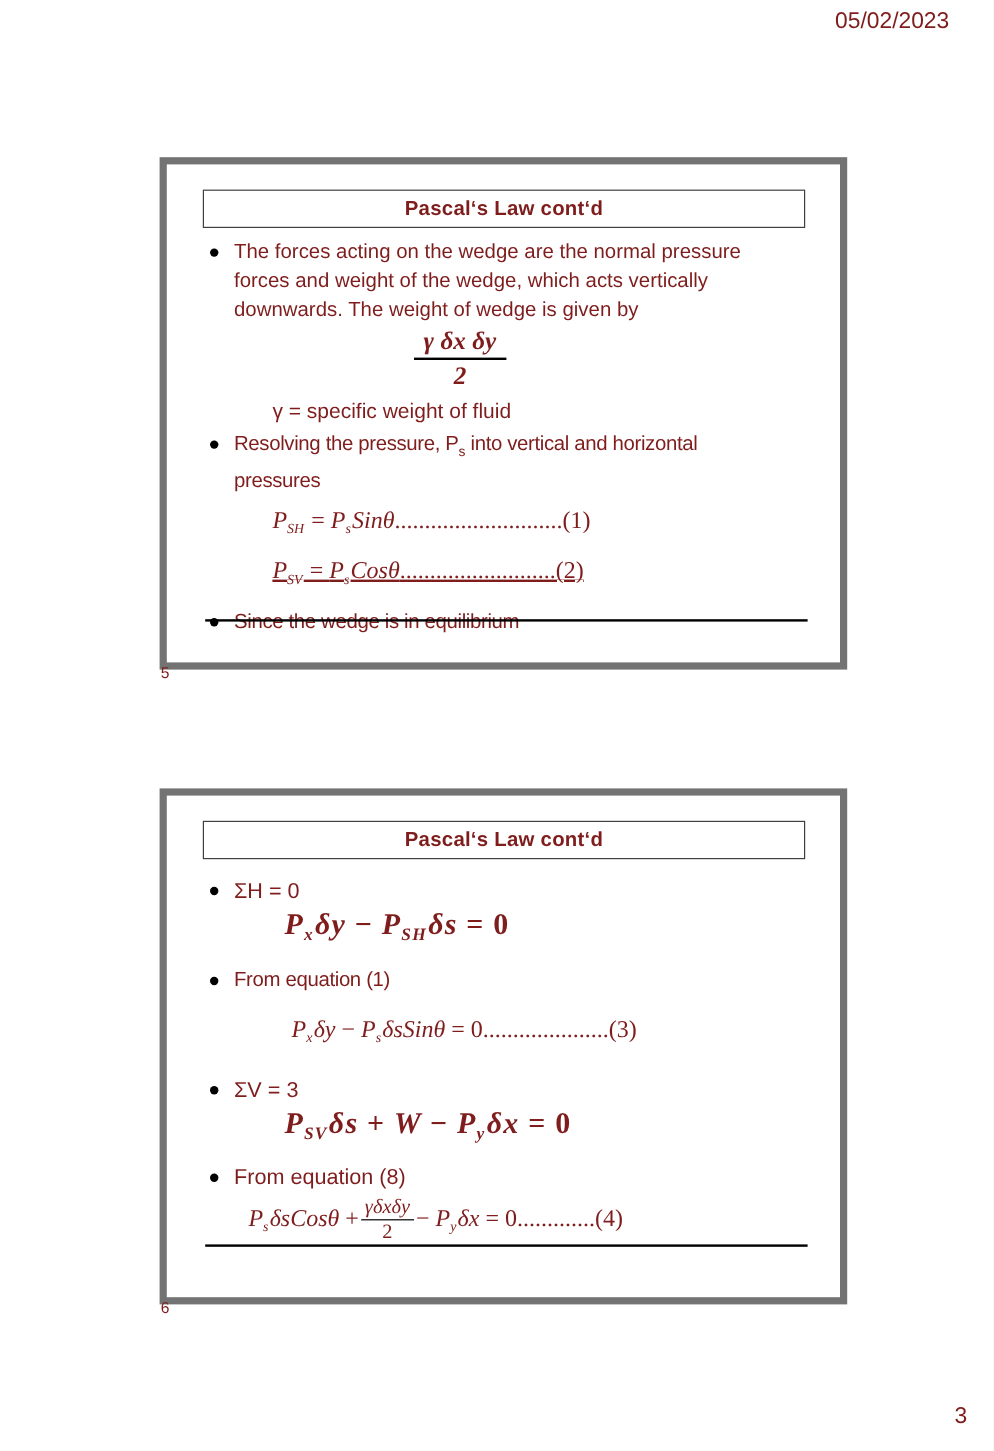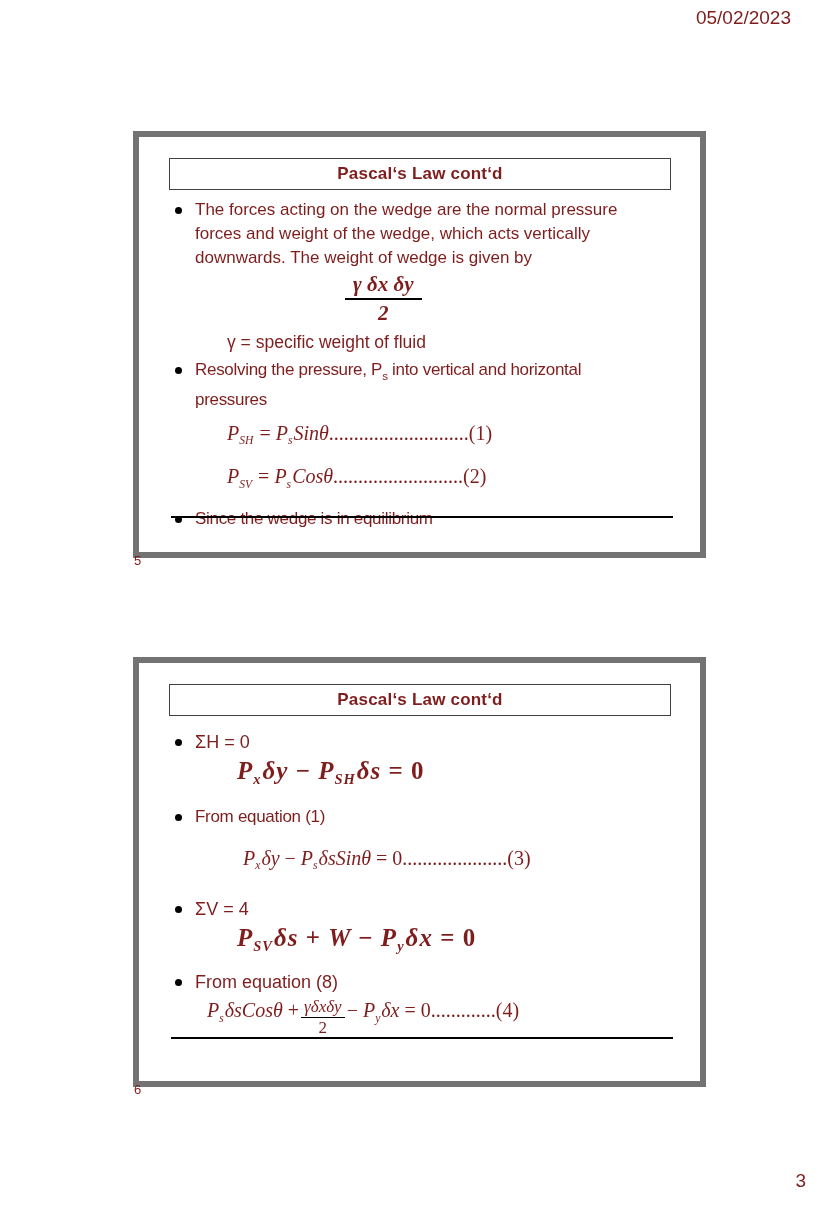--- a/index.html
+++ b/index.html
@@ -59,7 +59,7 @@
   .s1 .b1{margin-top:2px;}
   .s1 .b2{margin-top:4px;}
   .s1 .eq1{margin:8px 0 0 52px;}
-  .s1 .eq2{margin:9px 0 0 52px;}
+  .s1 .eq2{margin:9px 0 0 52px;text-decoration:underline;}
   .s1 .b3{margin-top:9px;}
 
   .s2 .content{padding-top:14px;}

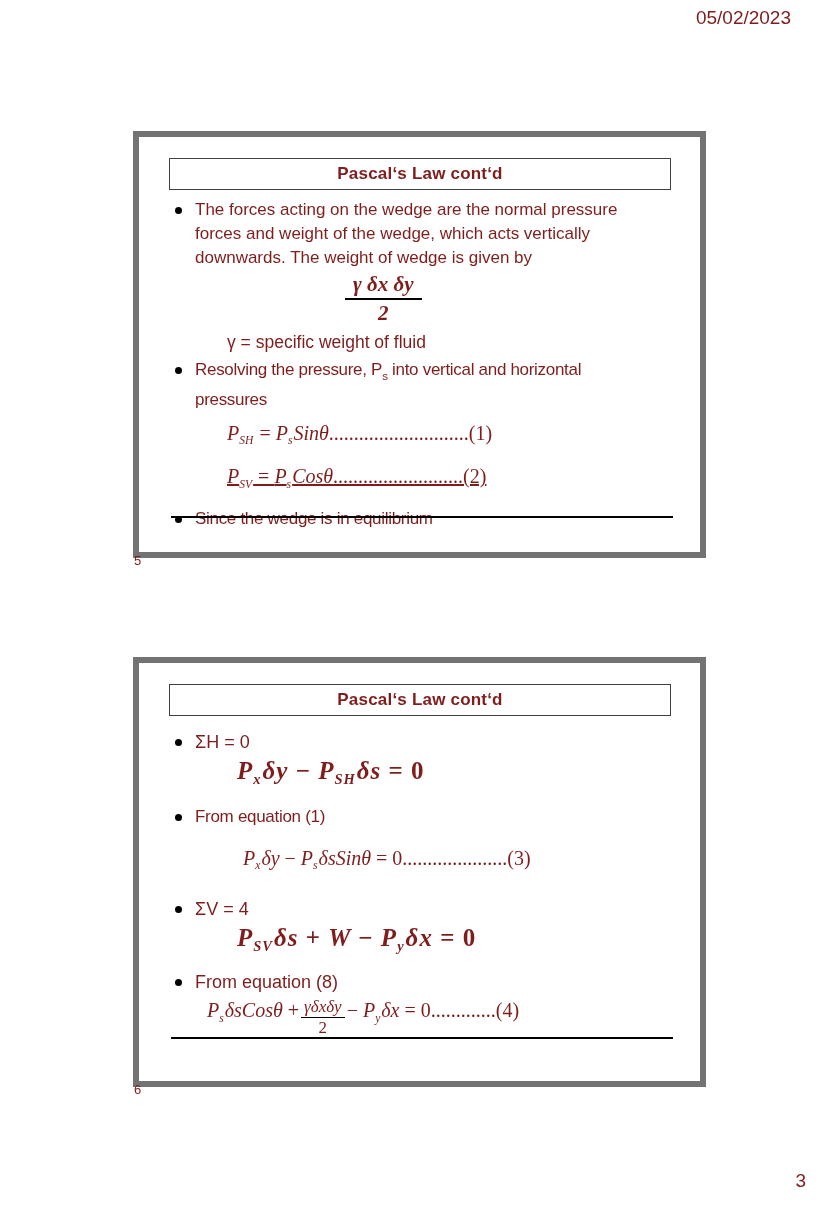--- a/index.html
+++ b/index.html
@@ -140,7 +140,7 @@
 
       <div class="bullet bsigv">
         <span class="bdot"></span>
-        <span class="btext big">ΣV = 4</span>
+        <span class="btext big">ΣV = 3</span>
       </div>
 
       <div class="formula-big eqv"><span class="seg-i">P</span><span class="seg-isub">SV</span><span class="seg-i">δs </span><span class="seg-r">+ </span><span class="seg-i">W </span><span class="seg-r">− </span><span class="seg-i">P</span><span class="seg-isub">y</span><span class="seg-i">δx </span><span class="seg-r">= 0</span></div>

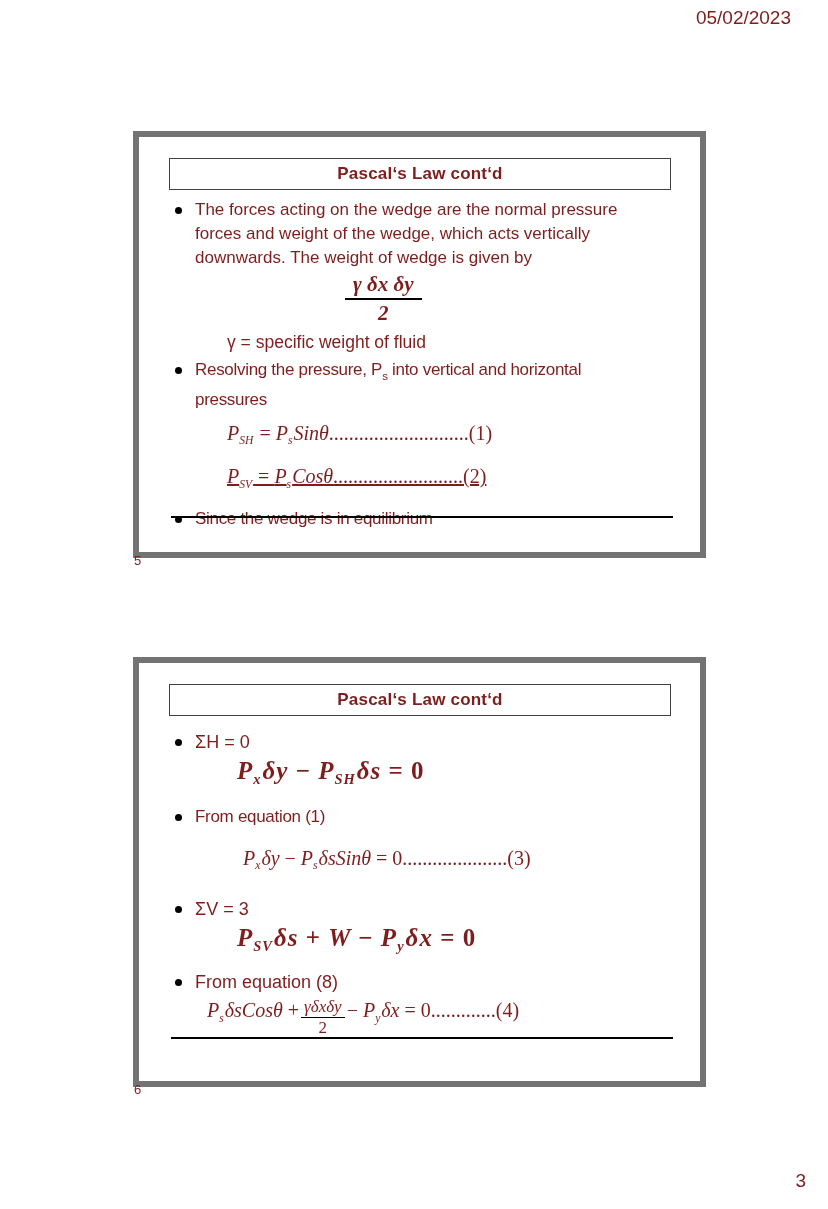--- a/index.html
+++ b/index.html
@@ -69,7 +69,7 @@
   .s2 .bsigv{margin-top:18px;}
   .s2 .eqv{margin:0 0 0 62px;}
   .s2 .bfrom2{margin-top:8px;}
-  .s2 .eq4{margin:2px 0 0 32px;display:flex;align-items:flex-start;}
+  .s2 .eq4{margin:2px 0 0 32px;display:flex;align-items:flex-end;}
 
   .rule{position:absolute;left:32px;width:502px;border-top:2px solid #000;}
   .rule1{bottom:34px;}

